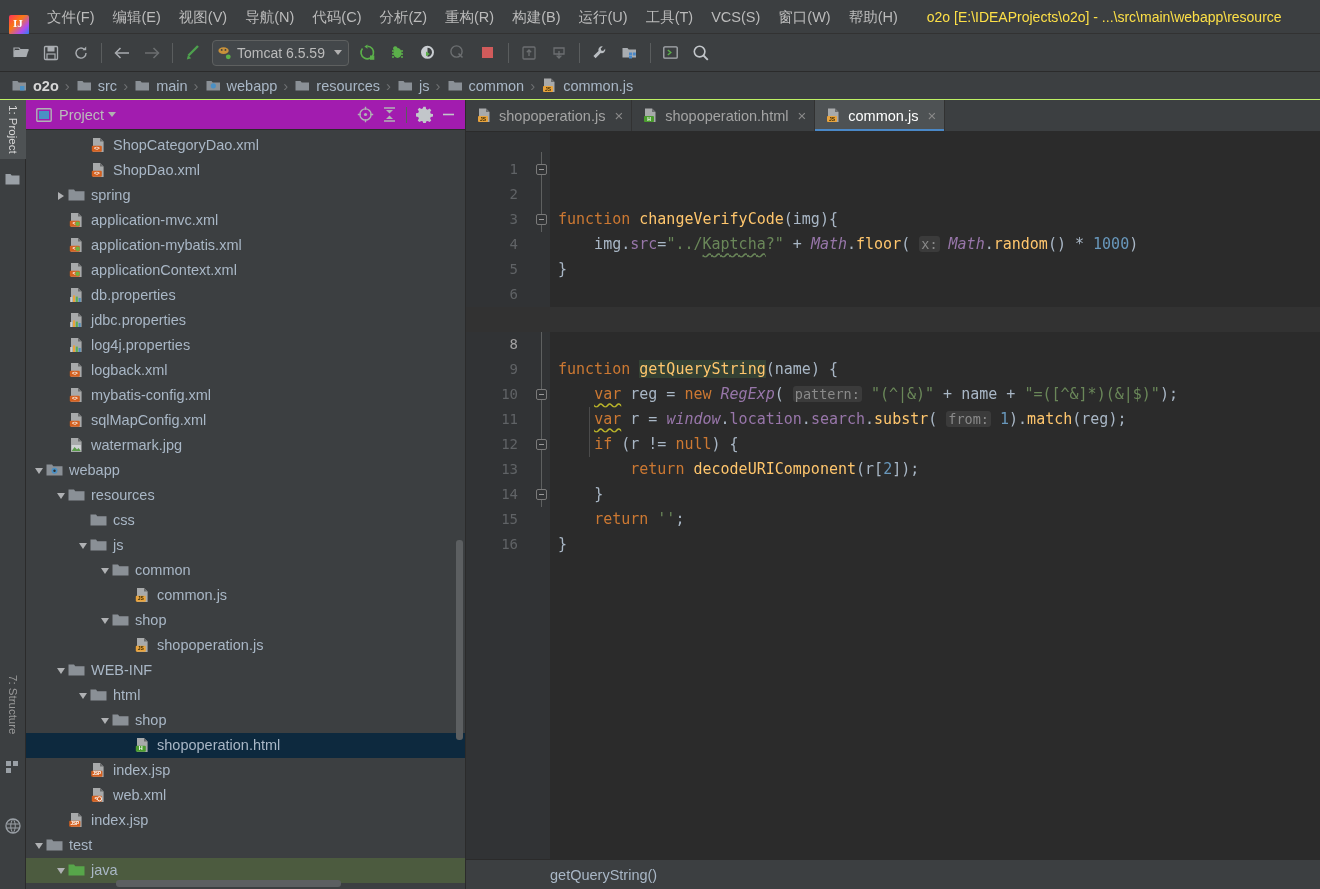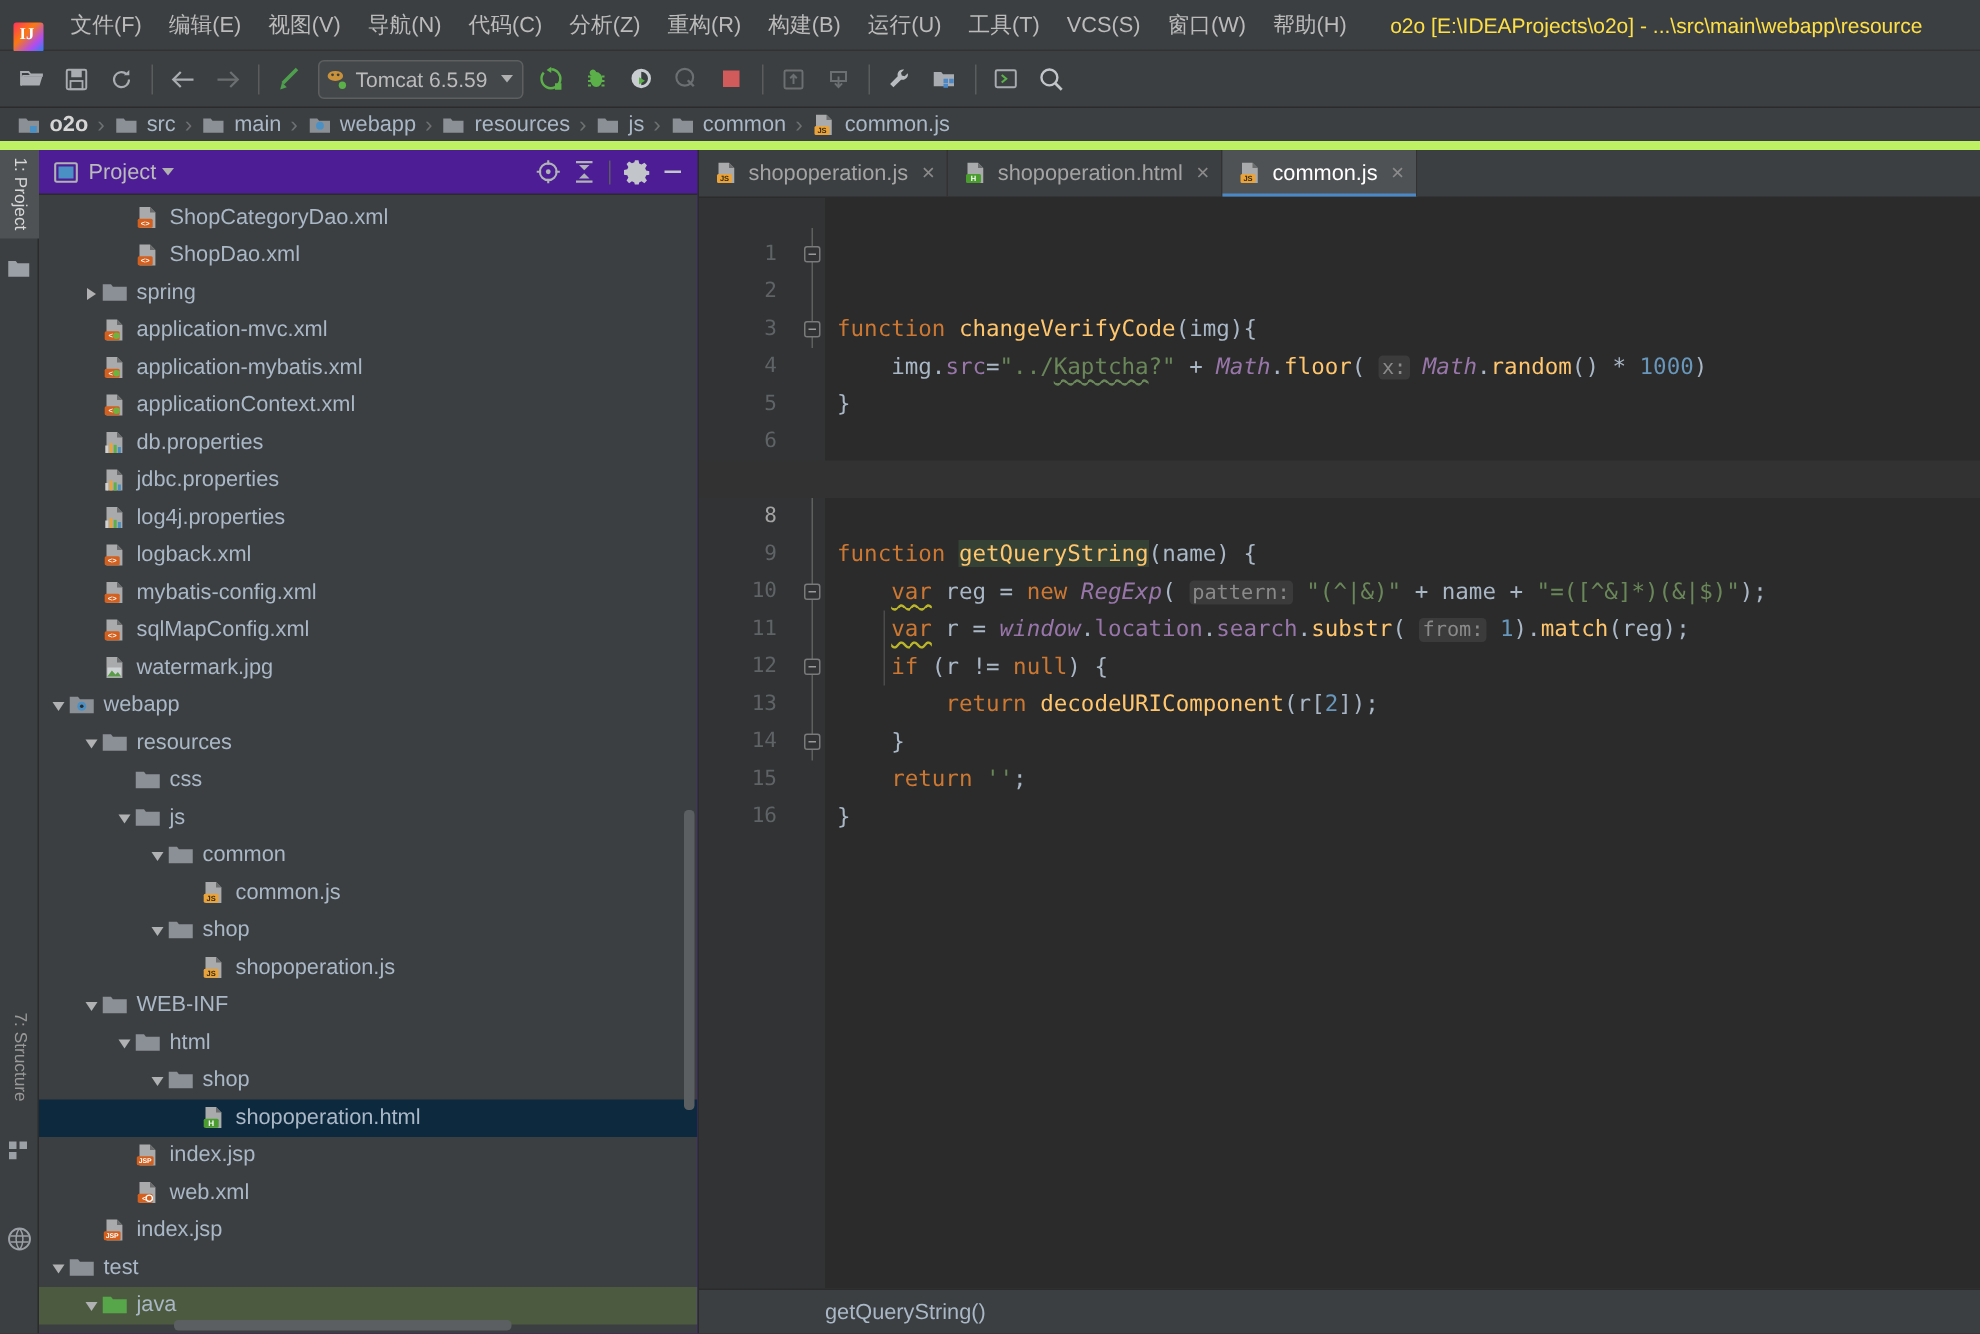--- a/index.html
+++ b/index.html
@@ -68,7 +68,7 @@
   .navbar {
     position: absolute; top: 72px; left: 0; width: 1320px; height: 28px;
     background: #3c3f41; display: flex; align-items: center; padding-left: 8px;
-    border-bottom: 6px solid #bef264;
+    border-bottom: 1px solid #bef264;
   }
   .crumb { display: flex; align-items: center; gap: 5px; padding: 1px 3px; border-radius: 3px;}
   .crumb .txt { color: #a9b7c6; font-size: 14.5px; white-space: nowrap; }

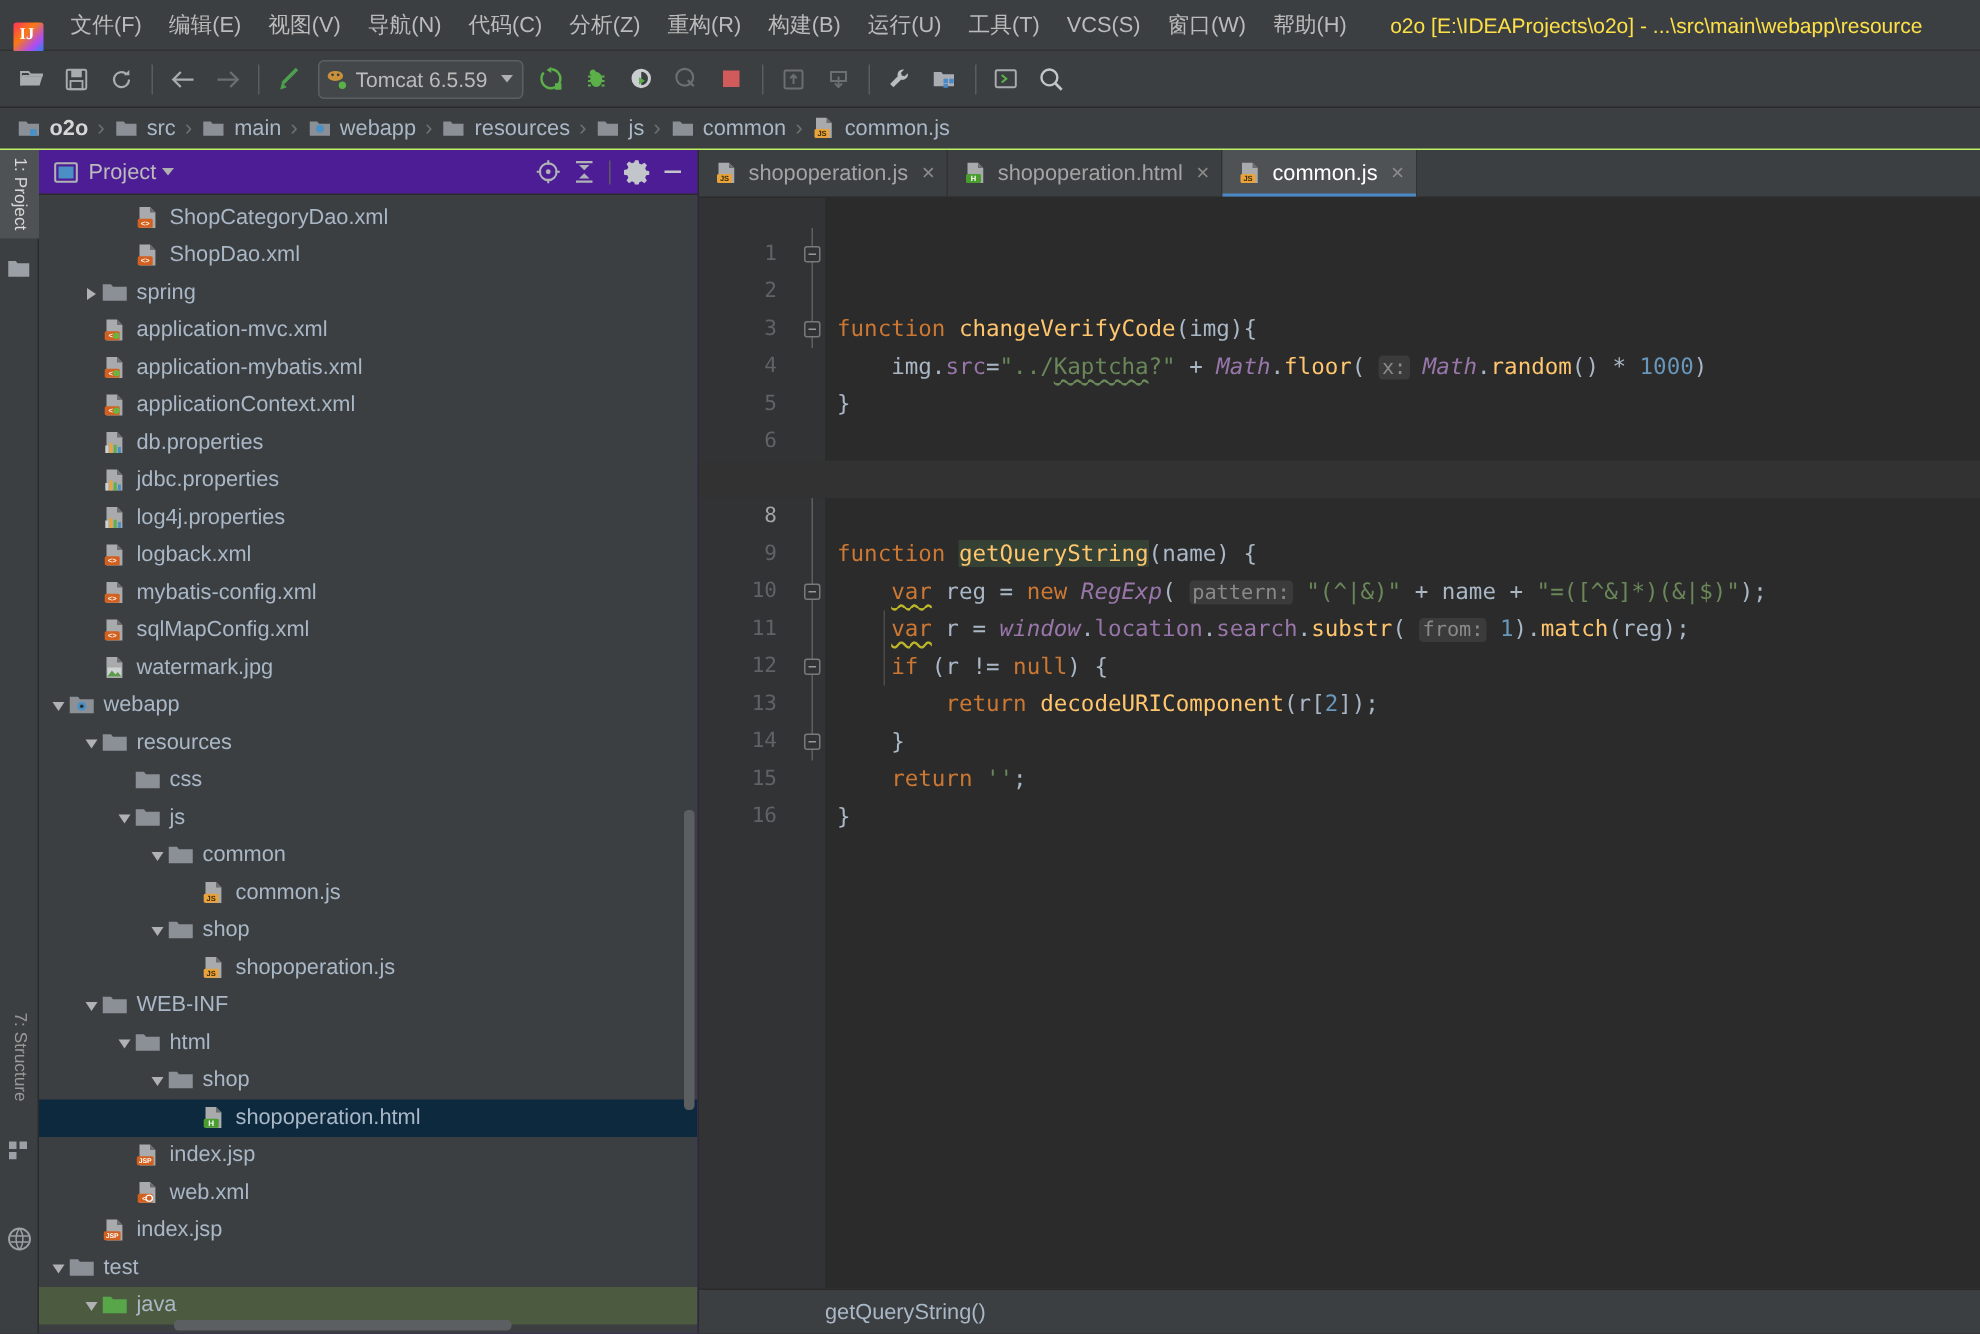--- a/index.html
+++ b/index.html
@@ -91,7 +91,7 @@
   
   .project-panel {
     position: absolute; top: 100px; left: 26px; width: 440px; height: 789px;
-    background: #4c1d95; border-right: 1px solid #2b2b2b; overflow: hidden;
+    background: #a21caf; border-right: 1px solid #2b2b2b; overflow: hidden;
   }
   .pp-header {
     height: 30px; display: flex; align-items: center; padding: 0 6px 0 10px;

